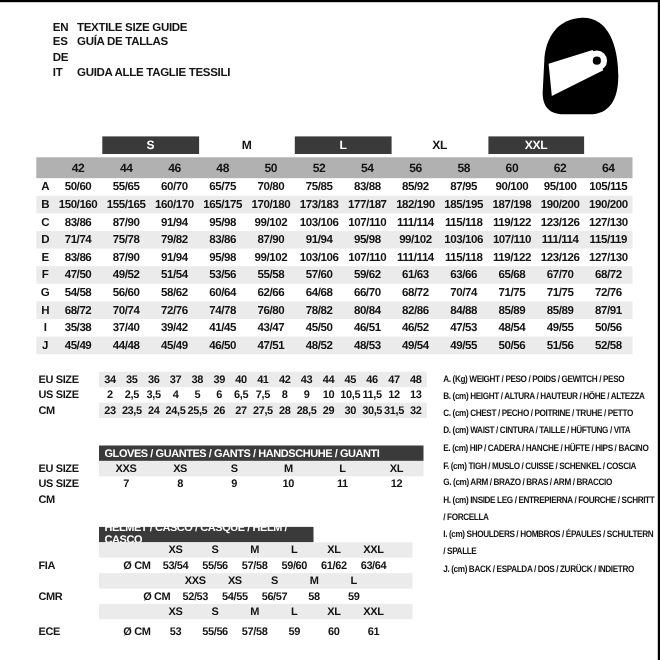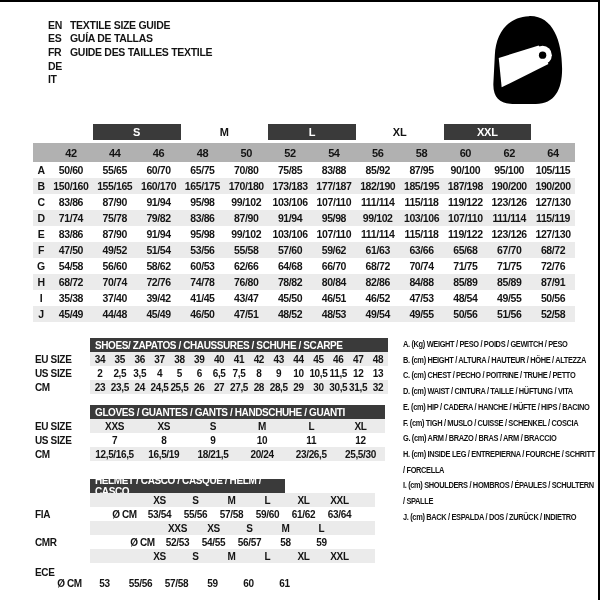--- a/index.html
+++ b/index.html
@@ -72,10 +72,6 @@
         <span class="lang-title">GUÍA DE TALLAS</span>
       </div>
       <div class="lang-row">
-        <span class="lang-code">FR</span>
-        <span class="lang-title">GUIDE DES TAILLES TEXTILE</span>
-      </div>
-      <div class="lang-row">
         <span class="lang-code">DE</span>
       </div>
       <div class="lang-row">

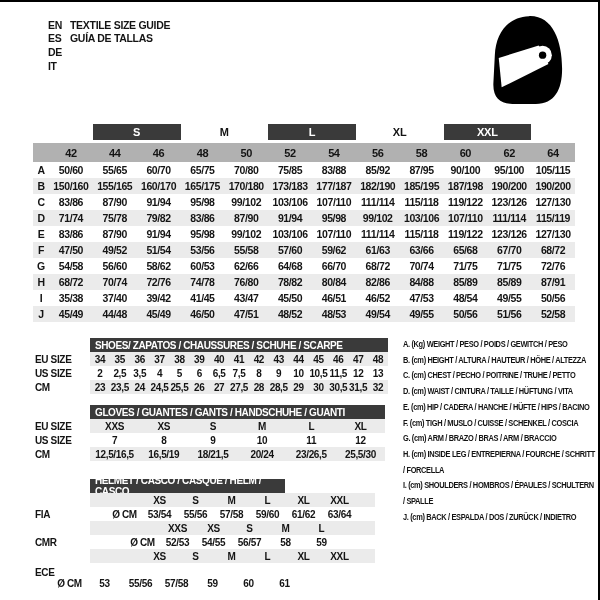--- a/index.html
+++ b/index.html
@@ -76,6 +76,7 @@
       </div>
       <div class="lang-row">
         <span class="lang-code">IT</span>
+        <span class="lang-title">GUIDA ALLE TAGLIE TESSILI</span>
       </div>
     </div>
 

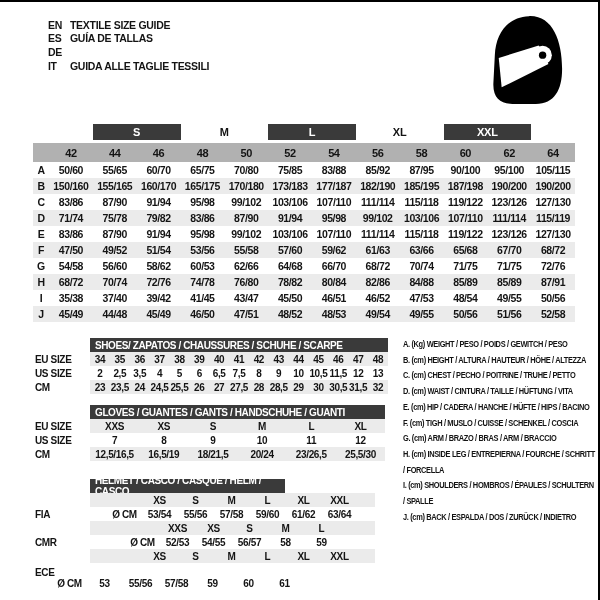--- a/index.html
+++ b/index.html
@@ -209,7 +209,7 @@
         <div class="tcell">54/58</div>
         <div class="tcell">56/60</div>
         <div class="tcell">58/62</div>
-        <div class="tcell">60/53</div>
+        <div class="tcell">60/64</div>
         <div class="tcell">62/66</div>
         <div class="tcell">64/68</div>
         <div class="tcell">66/70</div>

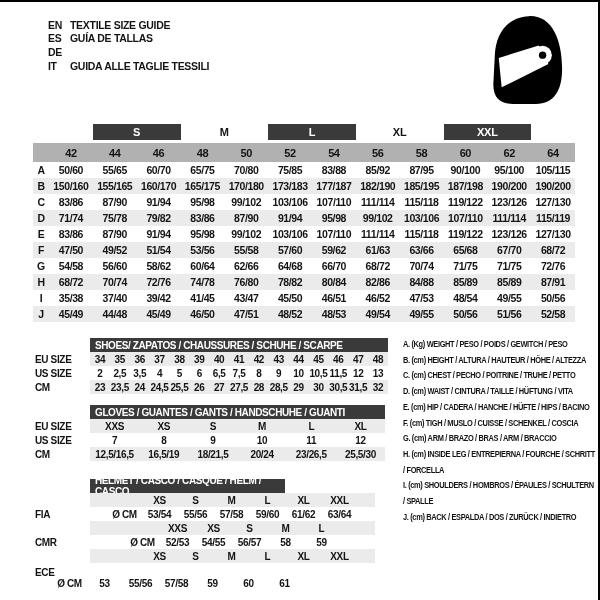--- a/index.html
+++ b/index.html
@@ -267,7 +267,6 @@
     </div>
 
   <div class="sub" id="shoes-table">
-      <div class="sbar">SHOES/ ZAPATOS / CHAUSSURES / SCHUHE / SCARPE</div>
       <div class="srow">
         <div class="slabel">EU SIZE</div>
         <div class="scells shaded">

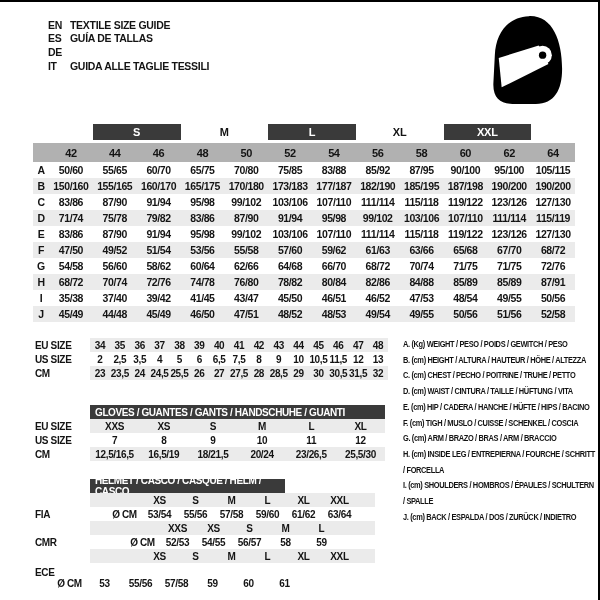--- a/index.html
+++ b/index.html
@@ -354,14 +354,6 @@
       </div>
       <div class="srow">
         <div class="slabel">CM</div>
-        <div class="scells shaded">
-          <div class="scell">12,5/16,5</div>
-          <div class="scell">16,5/19</div>
-          <div class="scell">18/21,5</div>
-          <div class="scell">20/24</div>
-          <div class="scell">23/26,5</div>
-          <div class="scell">25,5/30</div>
-        </div>
       </div>
     </div>
   <div class="sub" id="helmet-table">

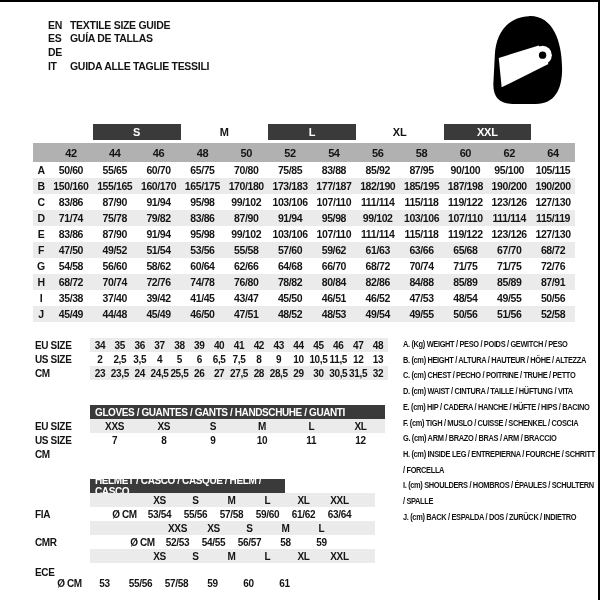--- a/index.html
+++ b/index.html
@@ -416,7 +416,7 @@
           <div class="hcell">XXL</div>
         </div>
       </div>
-      <div class="srow" style="margin-top: 4px; flex-direction: column;">
+      <div class="srow" style="margin-top: 4px;">
         <div class="slabel">ECE</div>
         <div class="scells">
           <div class="hunit">Ø CM</div>

